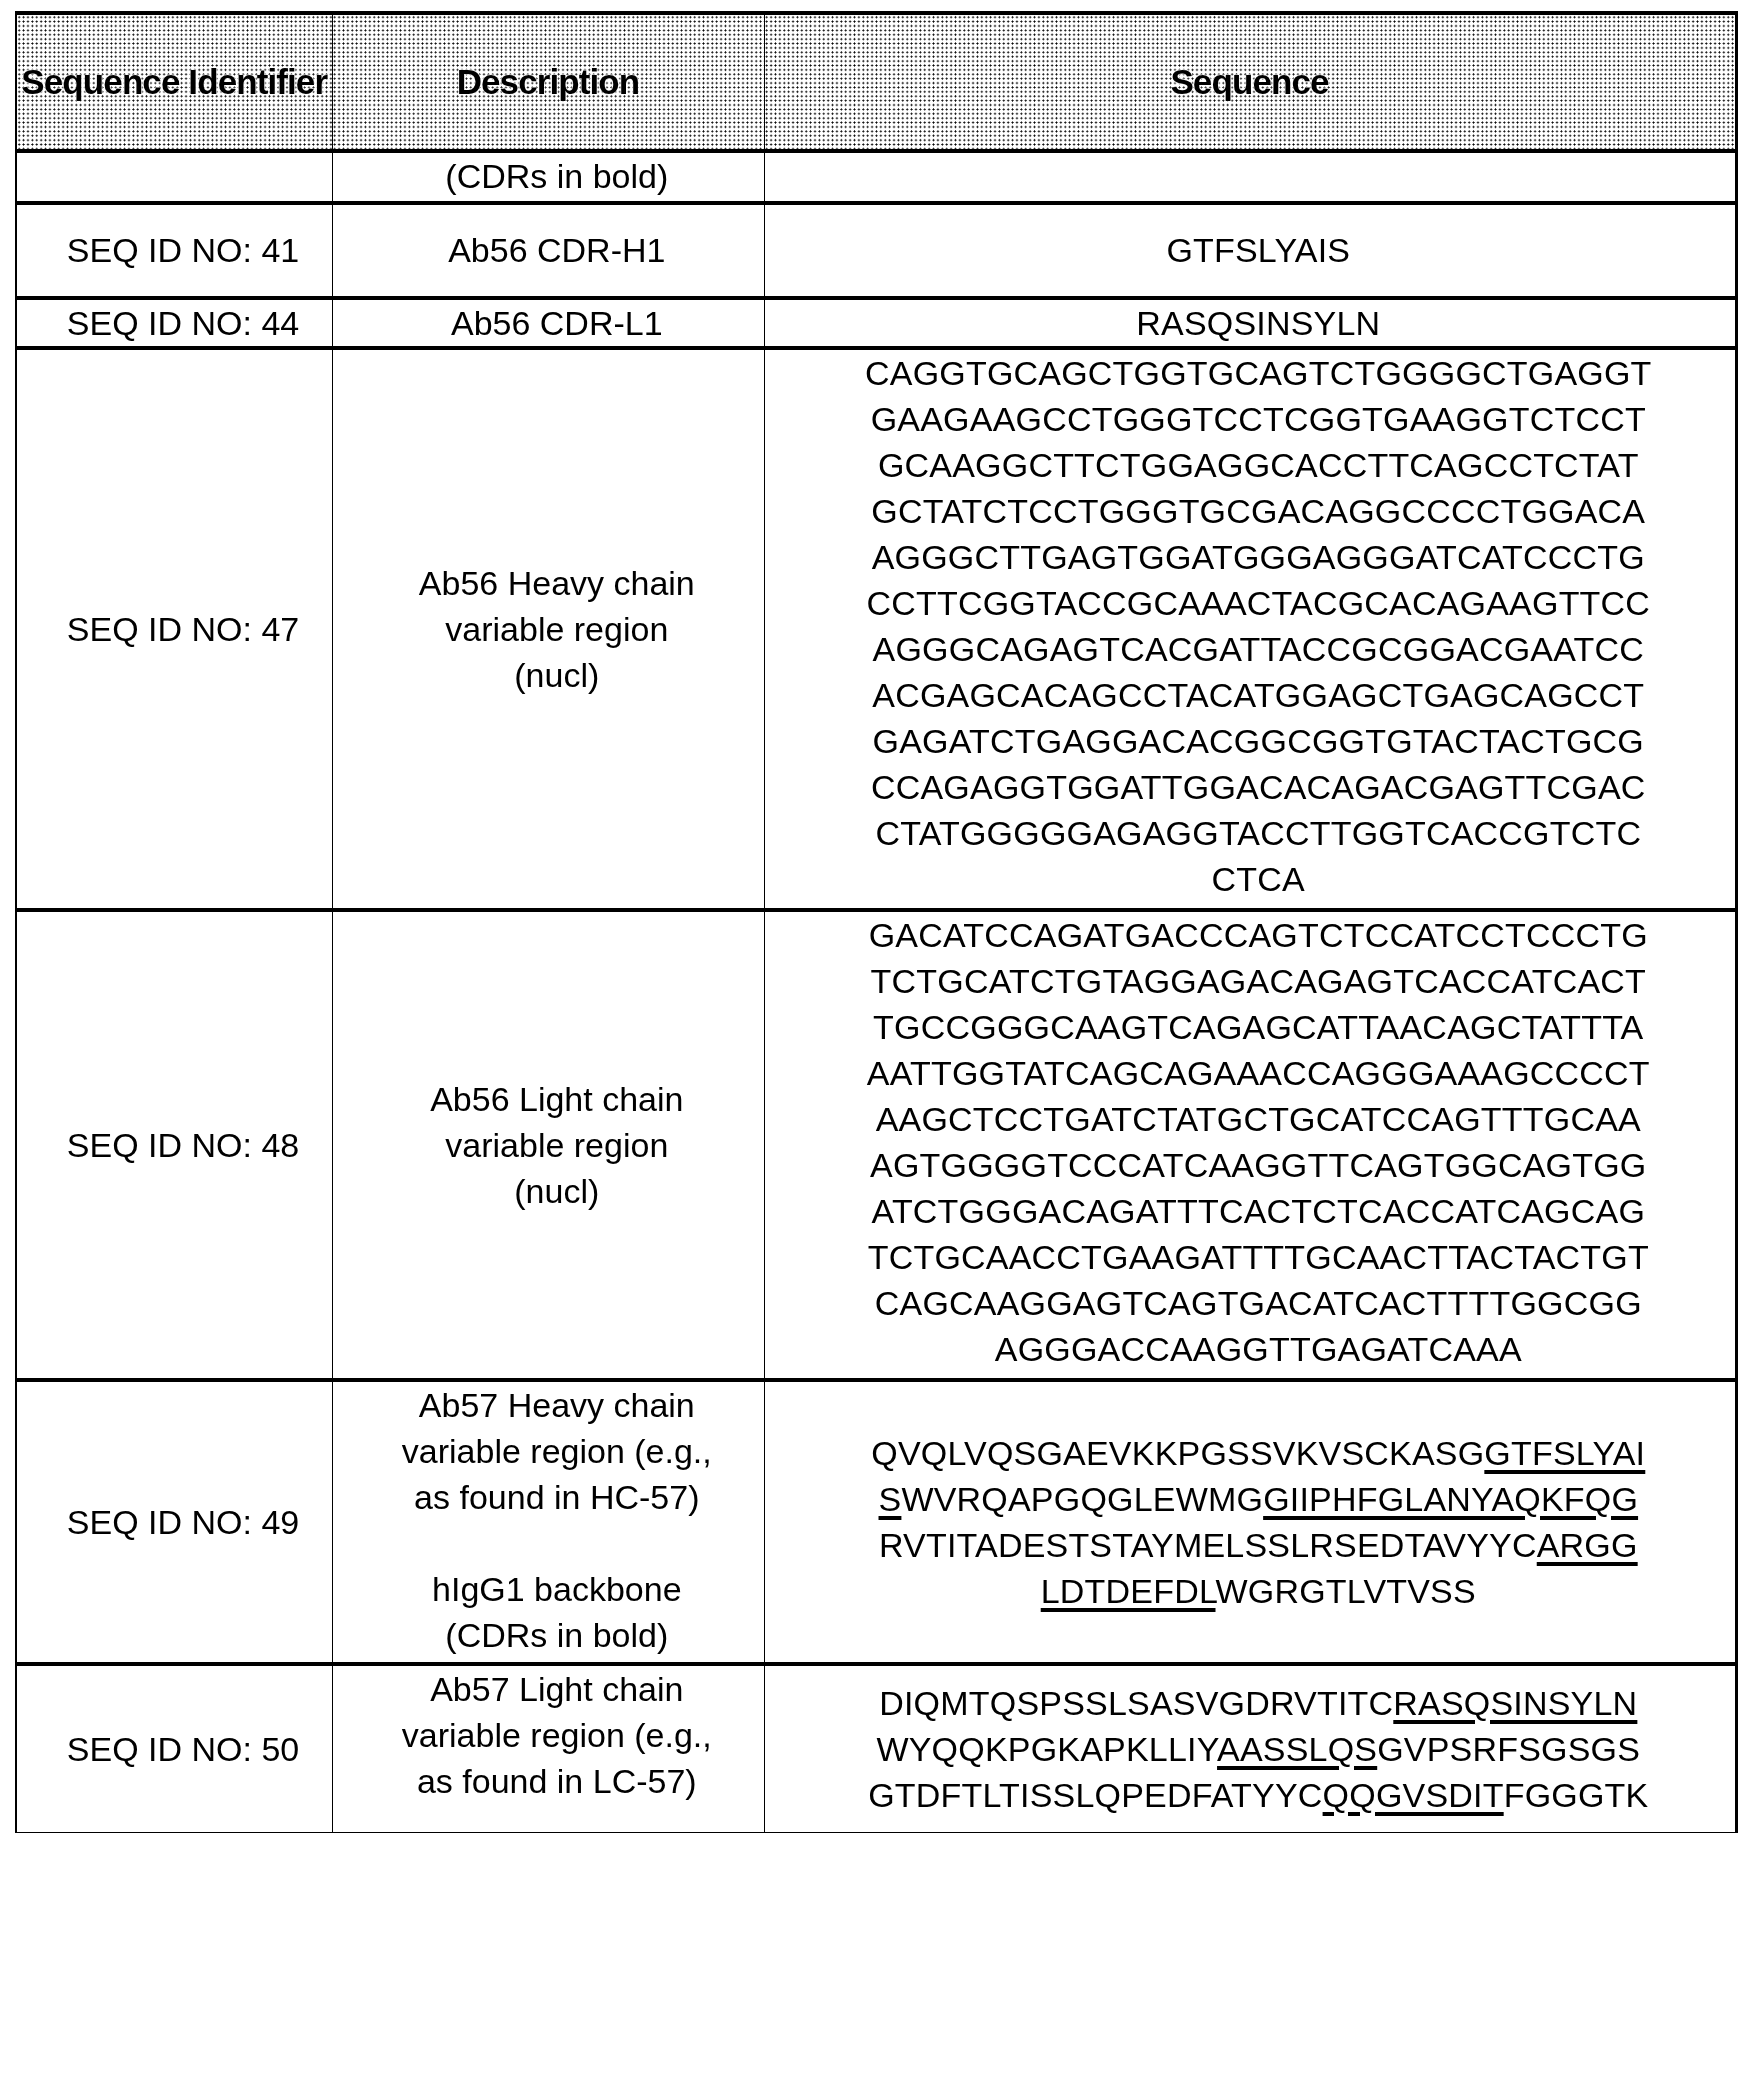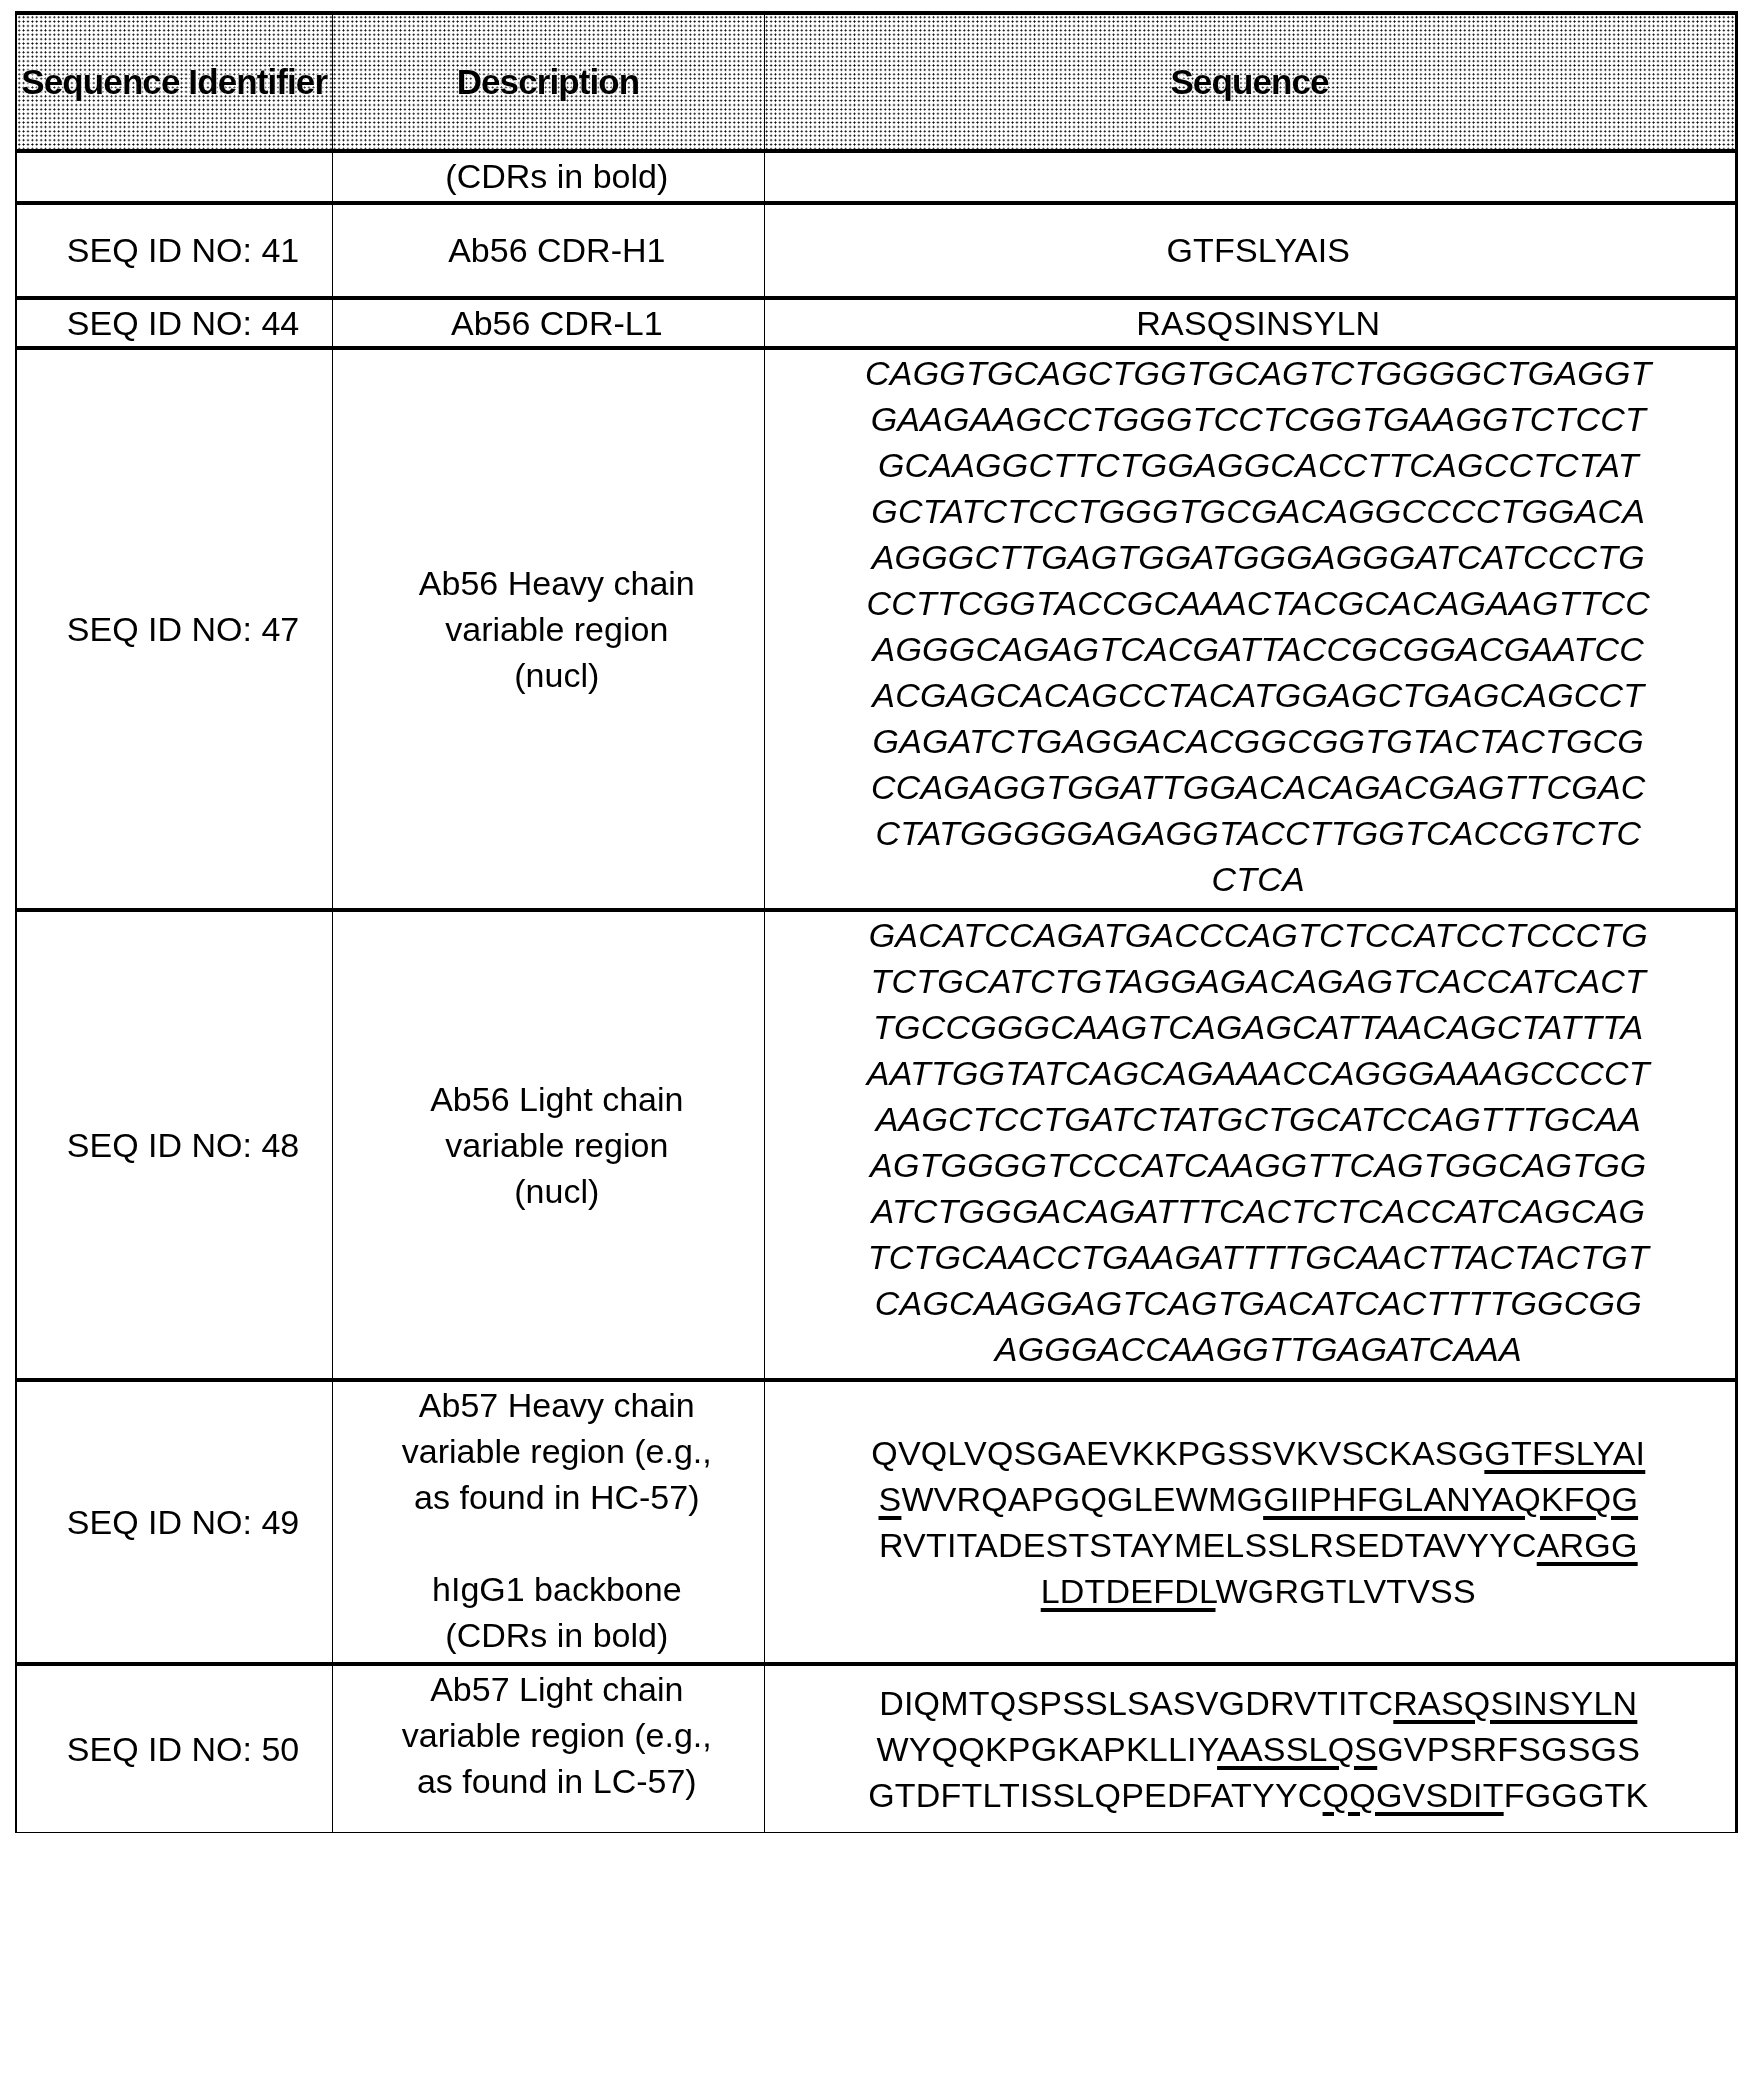--- a/index.html
+++ b/index.html
@@ -28,7 +28,7 @@
   td.id { padding-left:17.6px; }
   td.seqc { padding-left:19.4px; letter-spacing:0.2px; }
   .top { vertical-align:top !important; }
-  .nuc { font-size:34px; letter-spacing:0.4px;font-style:italic; }
+  .nuc { font-size:34px; letter-spacing:0.4px; }
   .cdr { font-weight:normal; text-decoration:underline; text-decoration-thickness:3.5px; text-underline-offset:5.3px; }
   .line { display:block; white-space:nowrap; }
   .gap { display:block; height:46px; }

